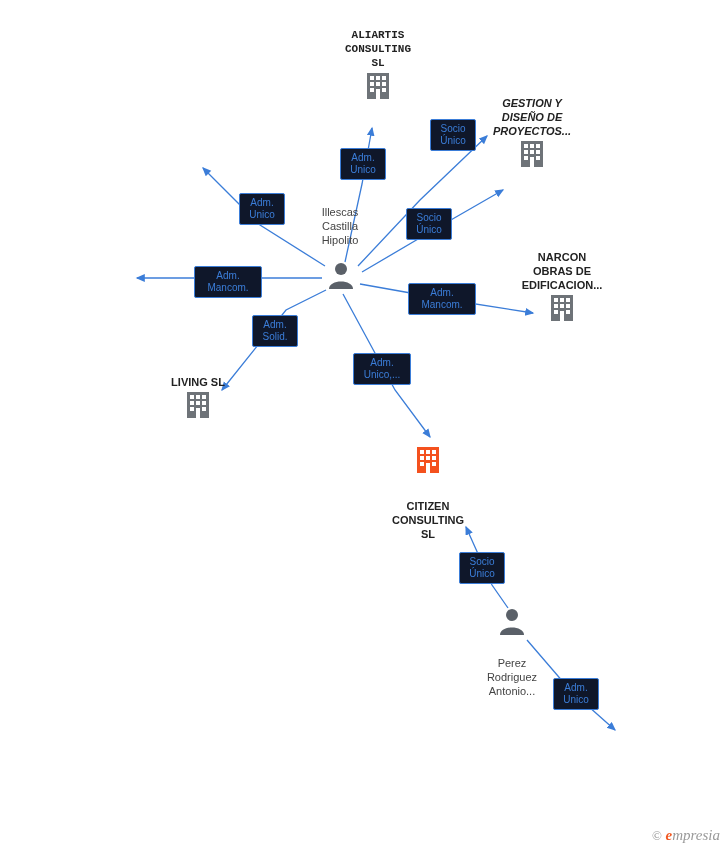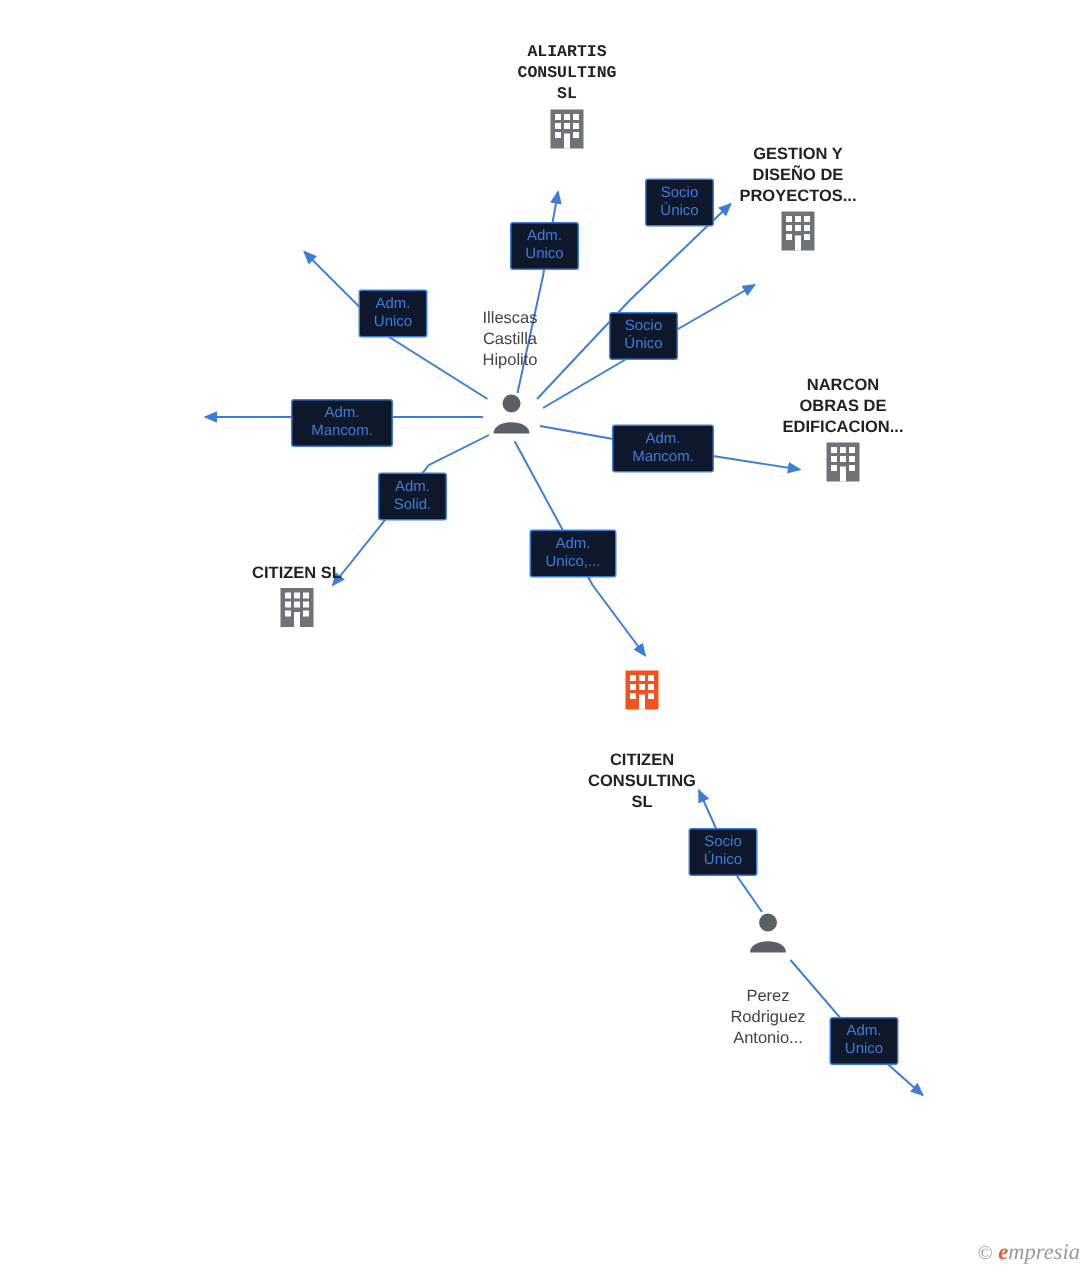--- a/index.html
+++ b/index.html
@@ -139,7 +139,7 @@
   </div>
 
 
-  <div class="node" style="left:472px; top:96px; width:120px;">
+  <div class="node" style="left:472px; top:96px; width:120px;font-style:italic;">
     <div class="label bold" style="white-space:pre-line;">GESTION Y
 DISEÑO DE
 PROYECTOS...</div>

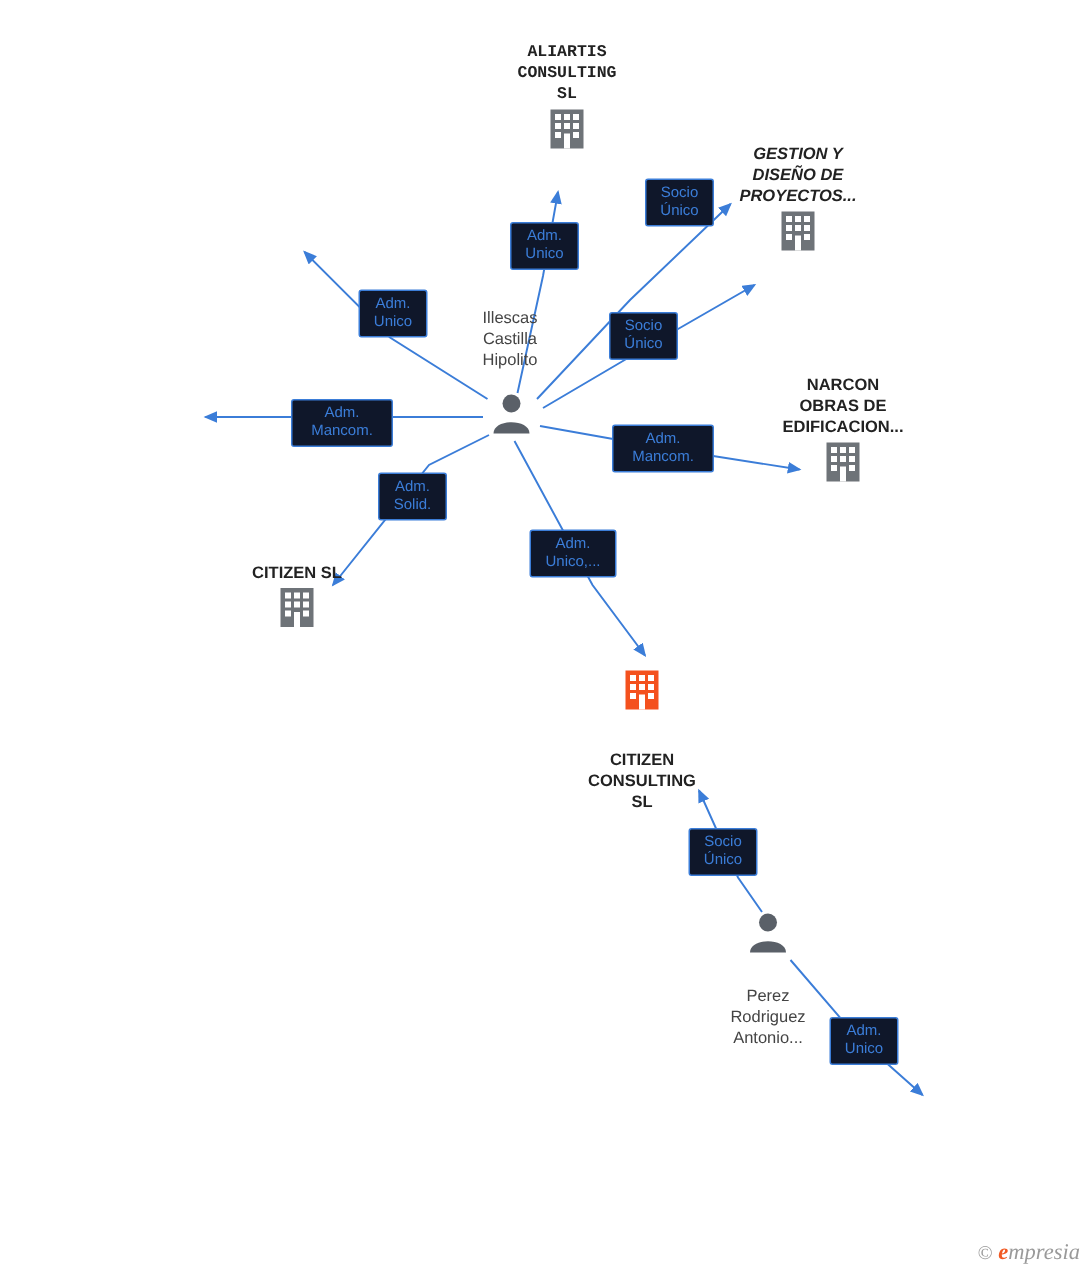--- a/index.html
+++ b/index.html
@@ -181,7 +181,7 @@
   </div>
 
   <div class="node" style="left:143px; top:375px; width:110px;">
-    <div class="label bold" style="white-space:pre-line;">CITIZEN SL</div>
+    <div class="label bold" style="white-space:pre-line;">LIVING SL</div>
     <span class="icon-building">
       <svg width="28" height="30" viewBox="0 0 28 30">
         <rect x="3" y="3" width="22" height="26" fill="#6e7378"></rect>

